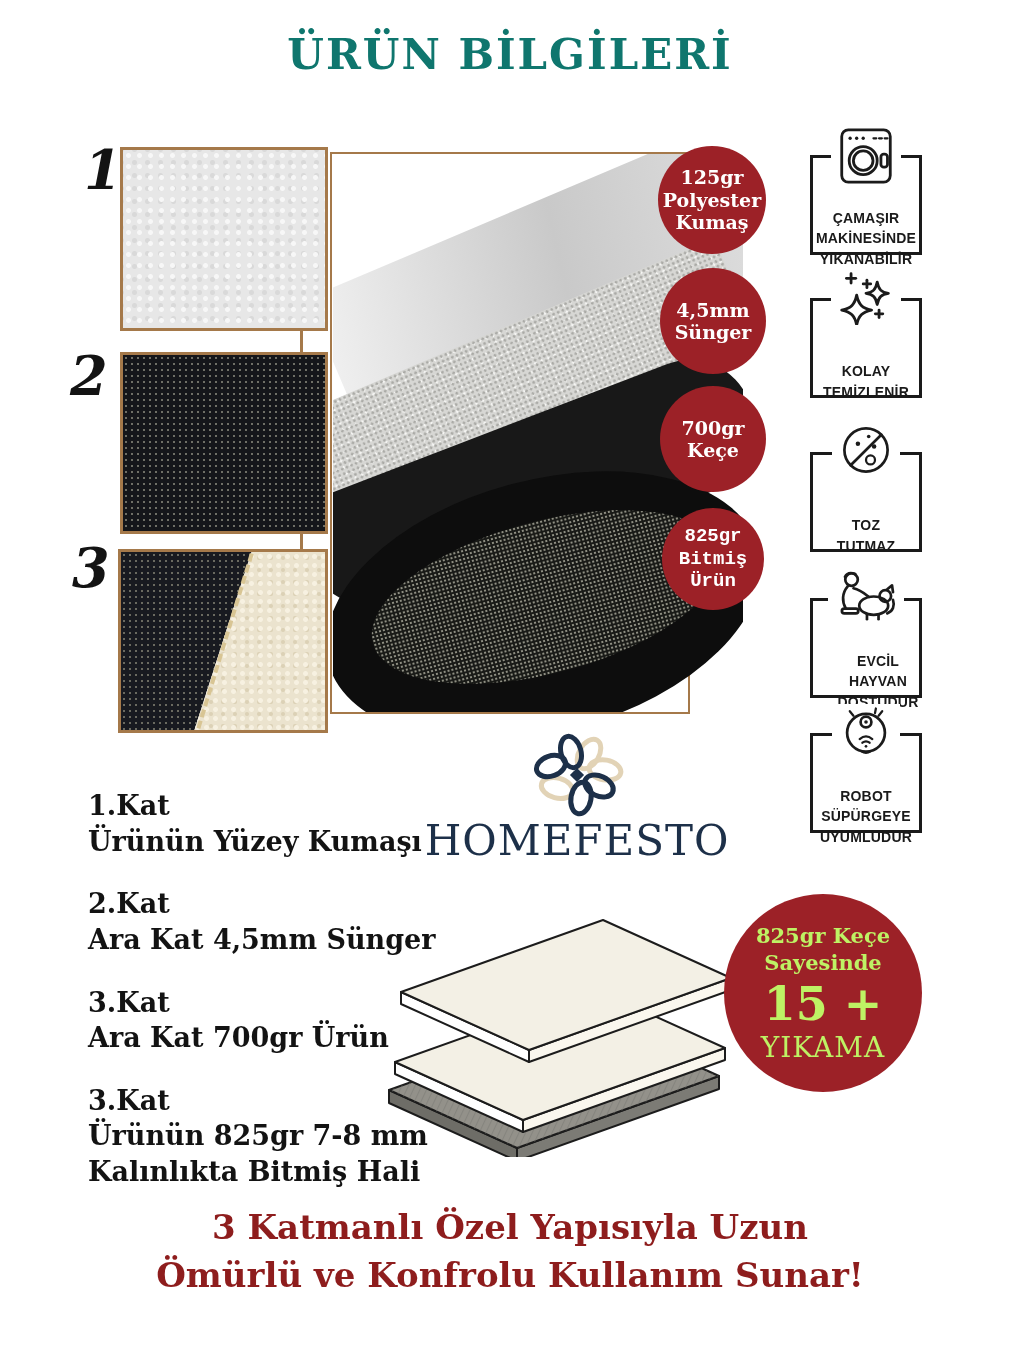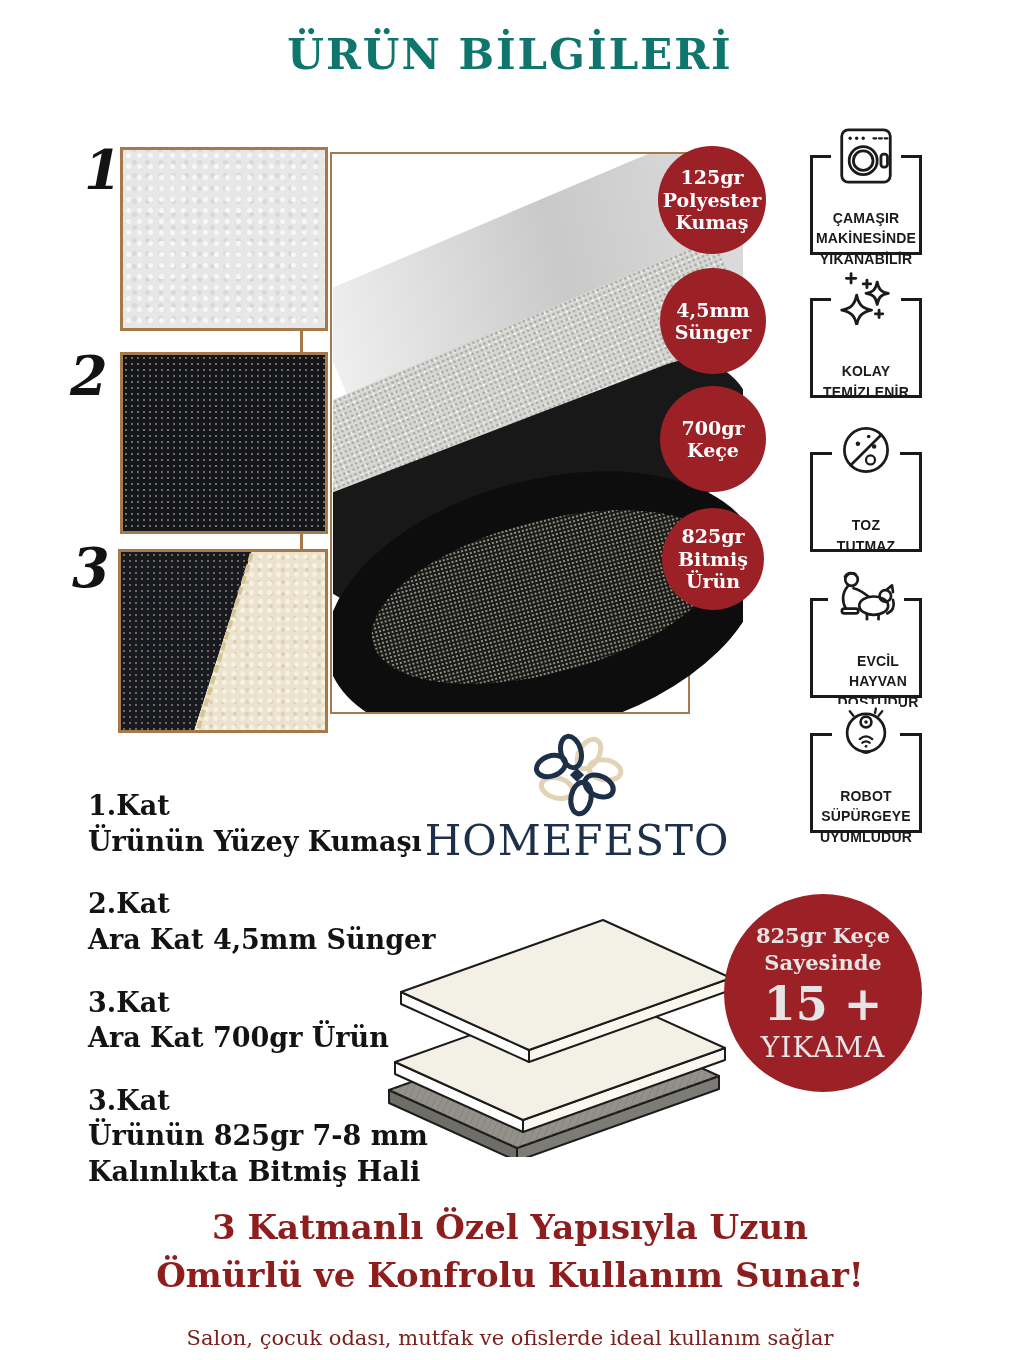--- a/index.html
+++ b/index.html
@@ -58,7 +58,7 @@
   #badge1{left:658px;top:146px;width:108px;height:108px;}
   #badge2{left:660px;top:268px;width:106px;height:106px;}
   #badge3{left:660px;top:386px;width:106px;height:106px;}
-  #badge4{left:662px;top:508px;width:102px;height:102px;}
+  #badge4{left:662px;top:508px;width:102px;height:102px;font-family:Liberation Mono, monospace;}
   #badge5{left:657px;top:626px;width:110px;height:110px;}
 
   

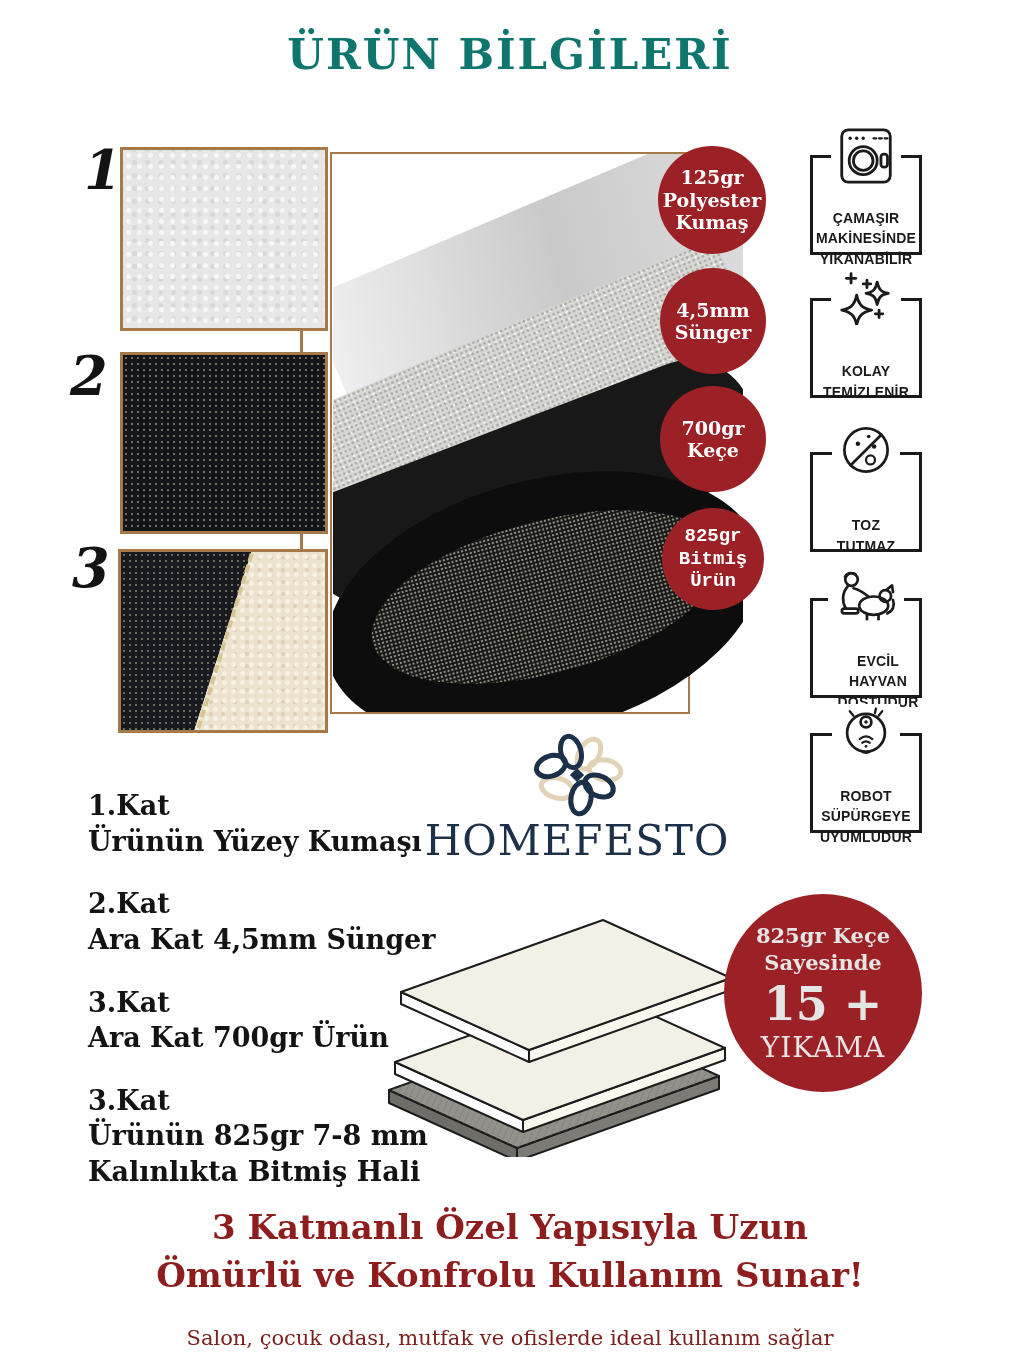--- a/index.html
+++ b/index.html
@@ -84,7 +84,7 @@
 
   
   .wash-circle{position:absolute;left:724px;top:894px;width:198px;height:198px;border-radius:50%;background:#9c2127;
-         color:#e5e5e5;display:flex;flex-direction:column;align-items:center;justify-content:center;text-align:center;}
+         color:#bef264;display:flex;flex-direction:column;align-items:center;justify-content:center;text-align:center;}
   .wc-top{font-size:21px;font-weight:bold;line-height:1.3;}
   .wc-big{font-size:46px;font-weight:bold;line-height:1.15;margin-top:2px;}
   .wc-bottom{font-size:28px;font-weight:normal;letter-spacing:1px;}

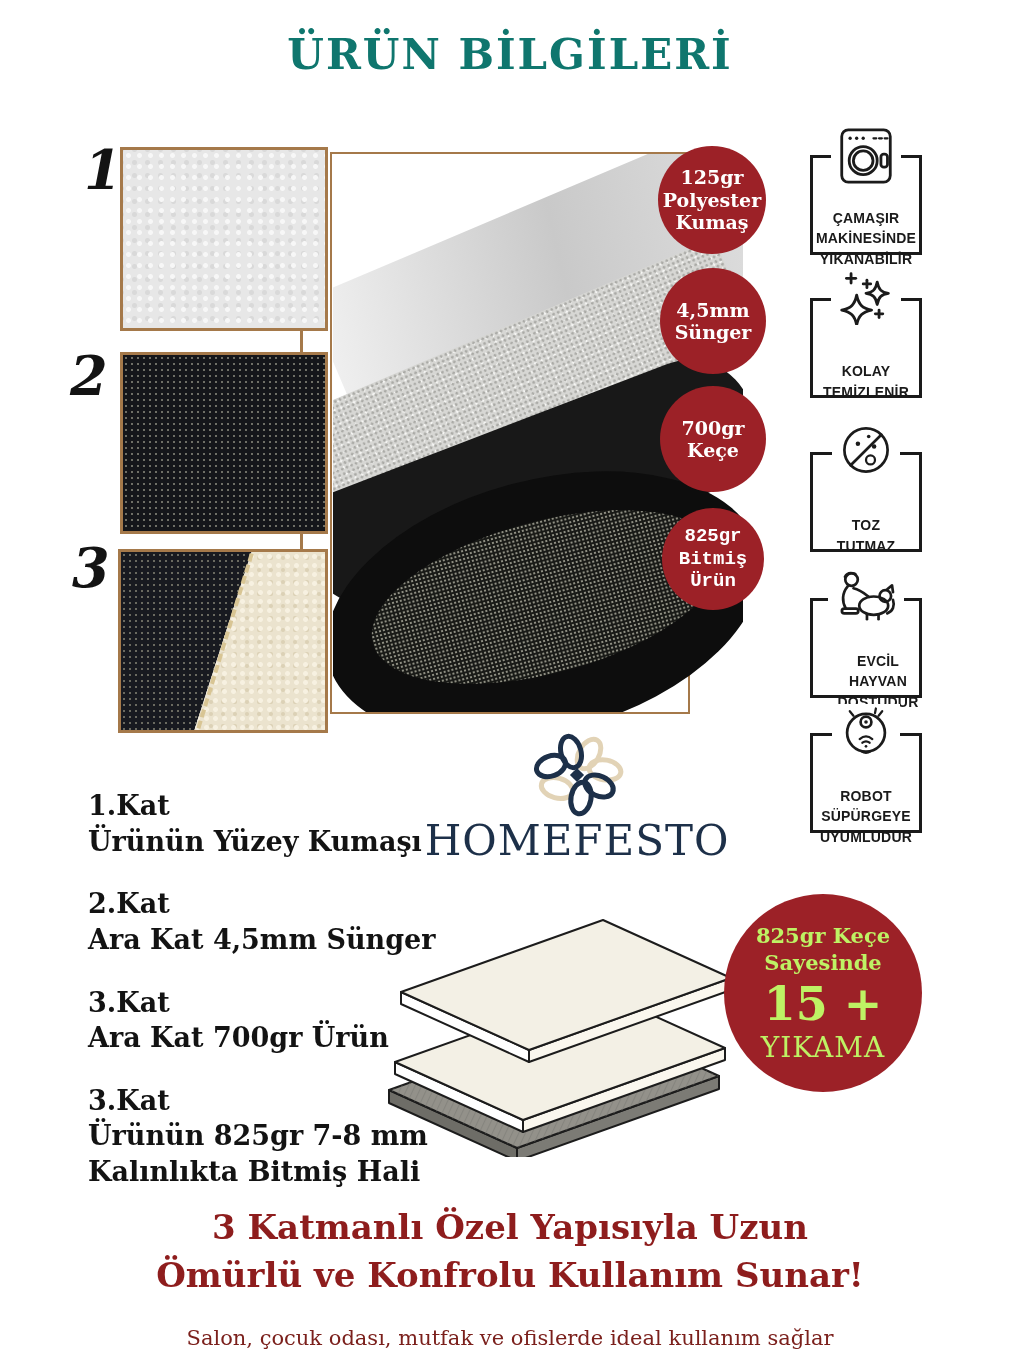--- a/index.html
+++ b/index.html
@@ -314,7 +314,6 @@
 
   <div class="headline preline">3 Katmanlı Özel Yapısıyla Uzun
 Ömürlü ve Konfrolu Kullanım Sunar!</div>
-  <div class="footnote">Salon, çocuk odası, mutfak ve ofislerde ideal kullanım sağlar</div>
 
 </div>
 

